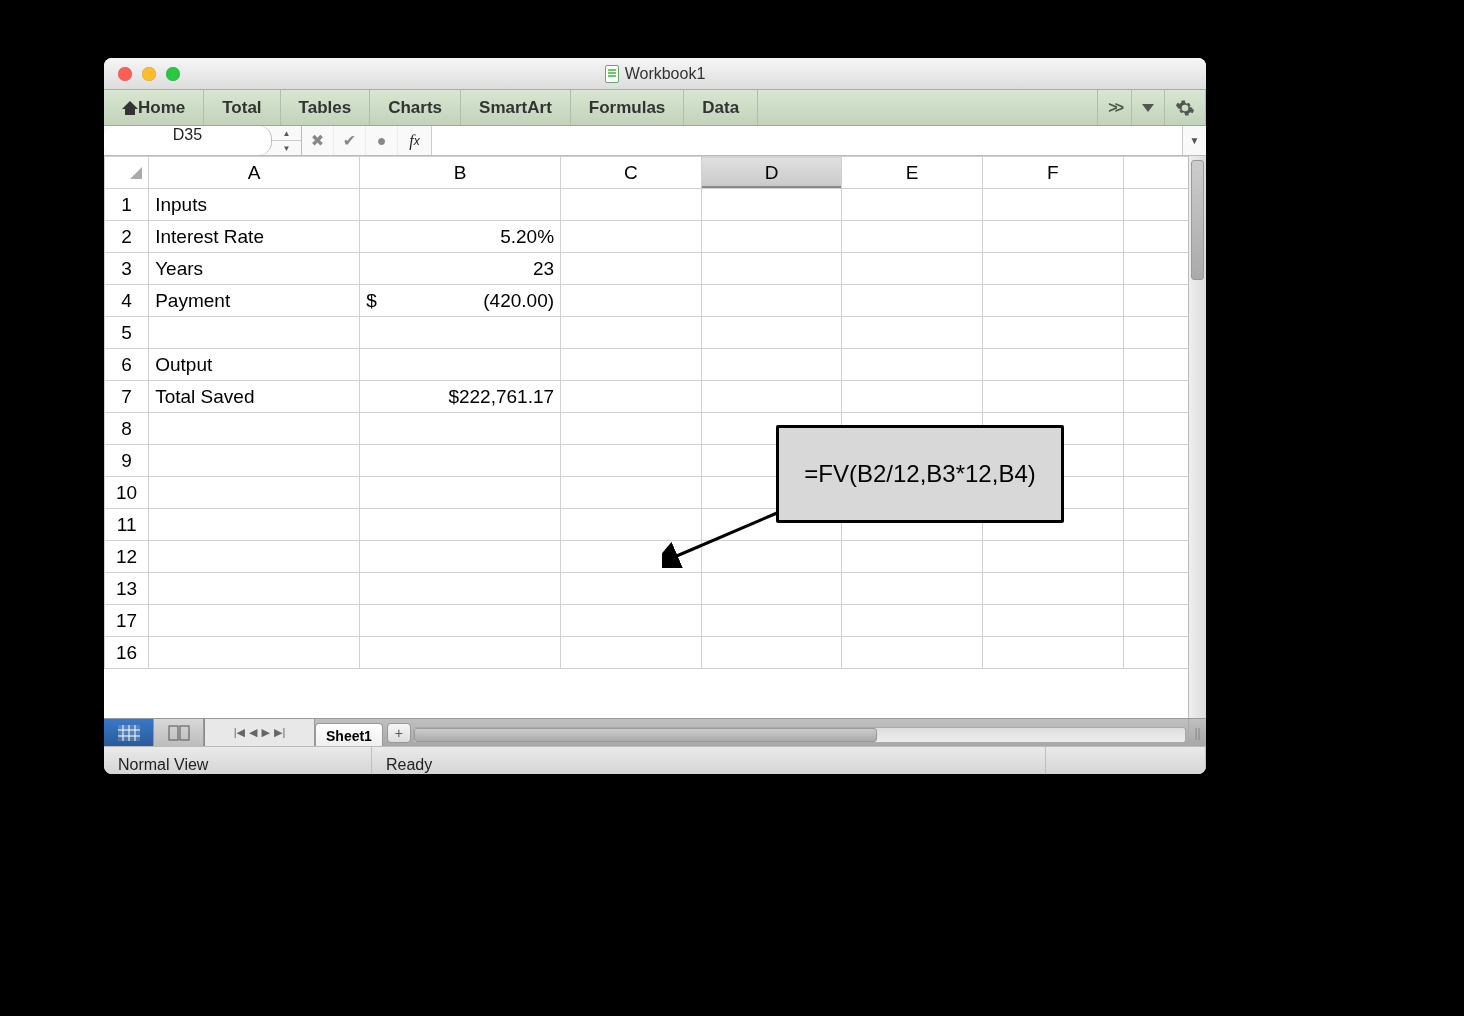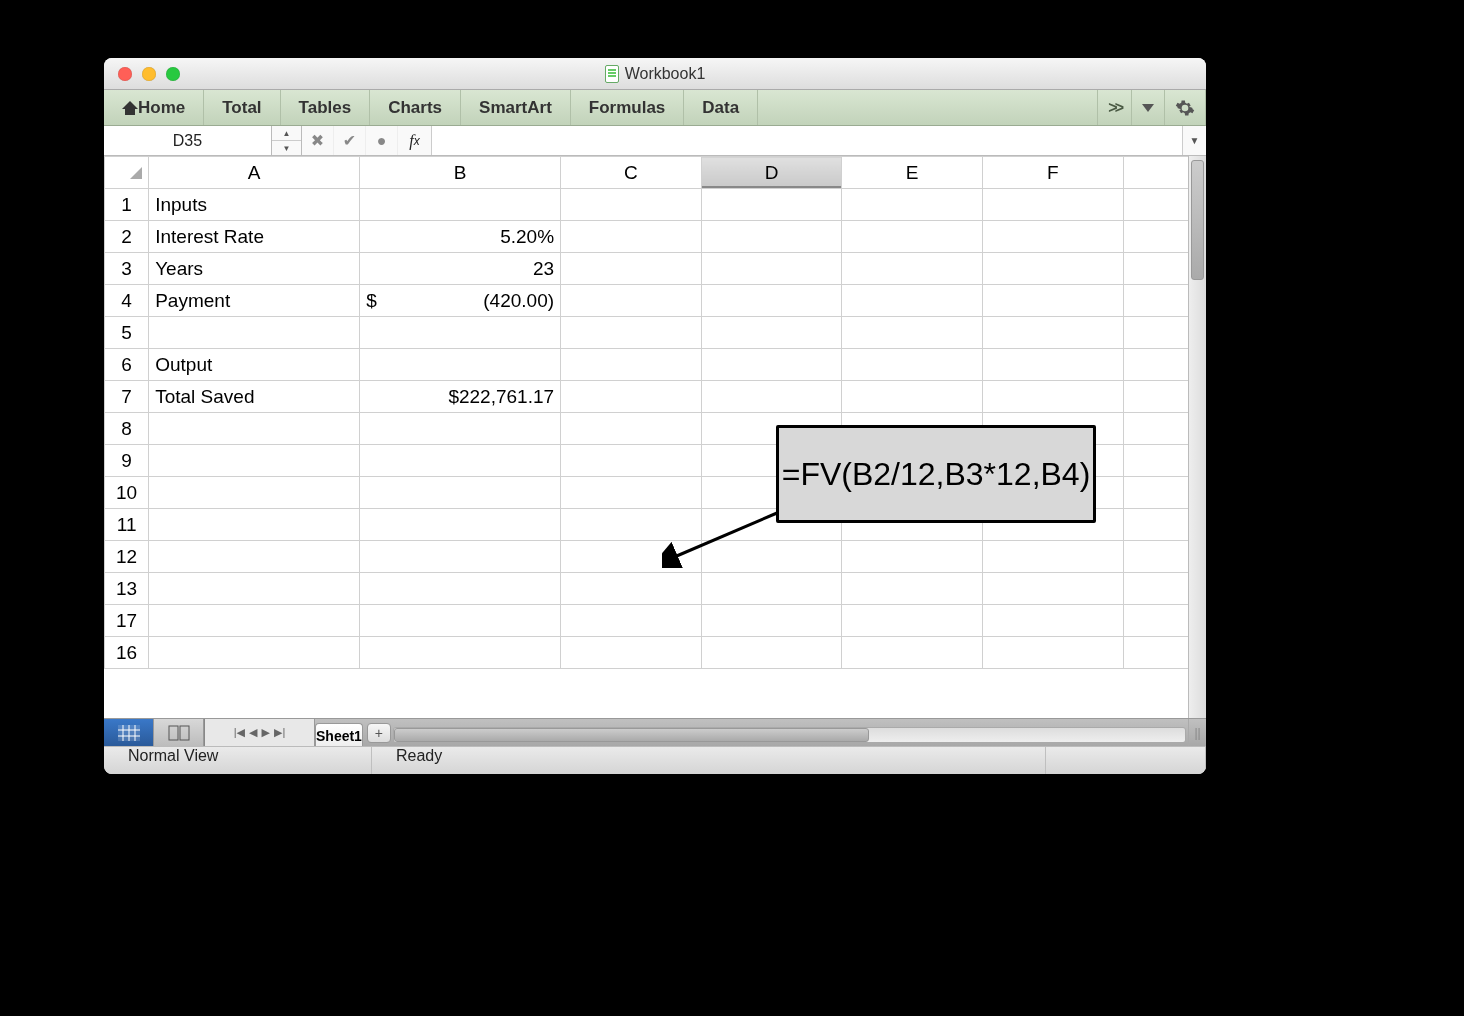--- a/index.html
+++ b/index.html
@@ -75,7 +75,7 @@
     height:30px; border-bottom:1px solid #bbb; display:flex; align-items:stretch;
     font-size:16px; color:#222; background:#f9f9f9;
   }
-  .namebox{width:168px;border-right:1px solid #bbb;display:flex;align-items:center;justify-content:center;background:#fff;}
+  .namebox{width:168px;border-right:1px solid #bbb;display:flex;justify-content:center;background:#fff;border-radius:13px;}
   .stepper{width:30px;display:flex;flex-direction:column;border-right:1px solid #bbb;}
   .stepper span{flex:1;display:flex;align-items:center;justify-content:center;font-size:8px;color:#555;border-bottom:1px solid #ccc;}
   .stepper span:last-child{border-bottom:none;}

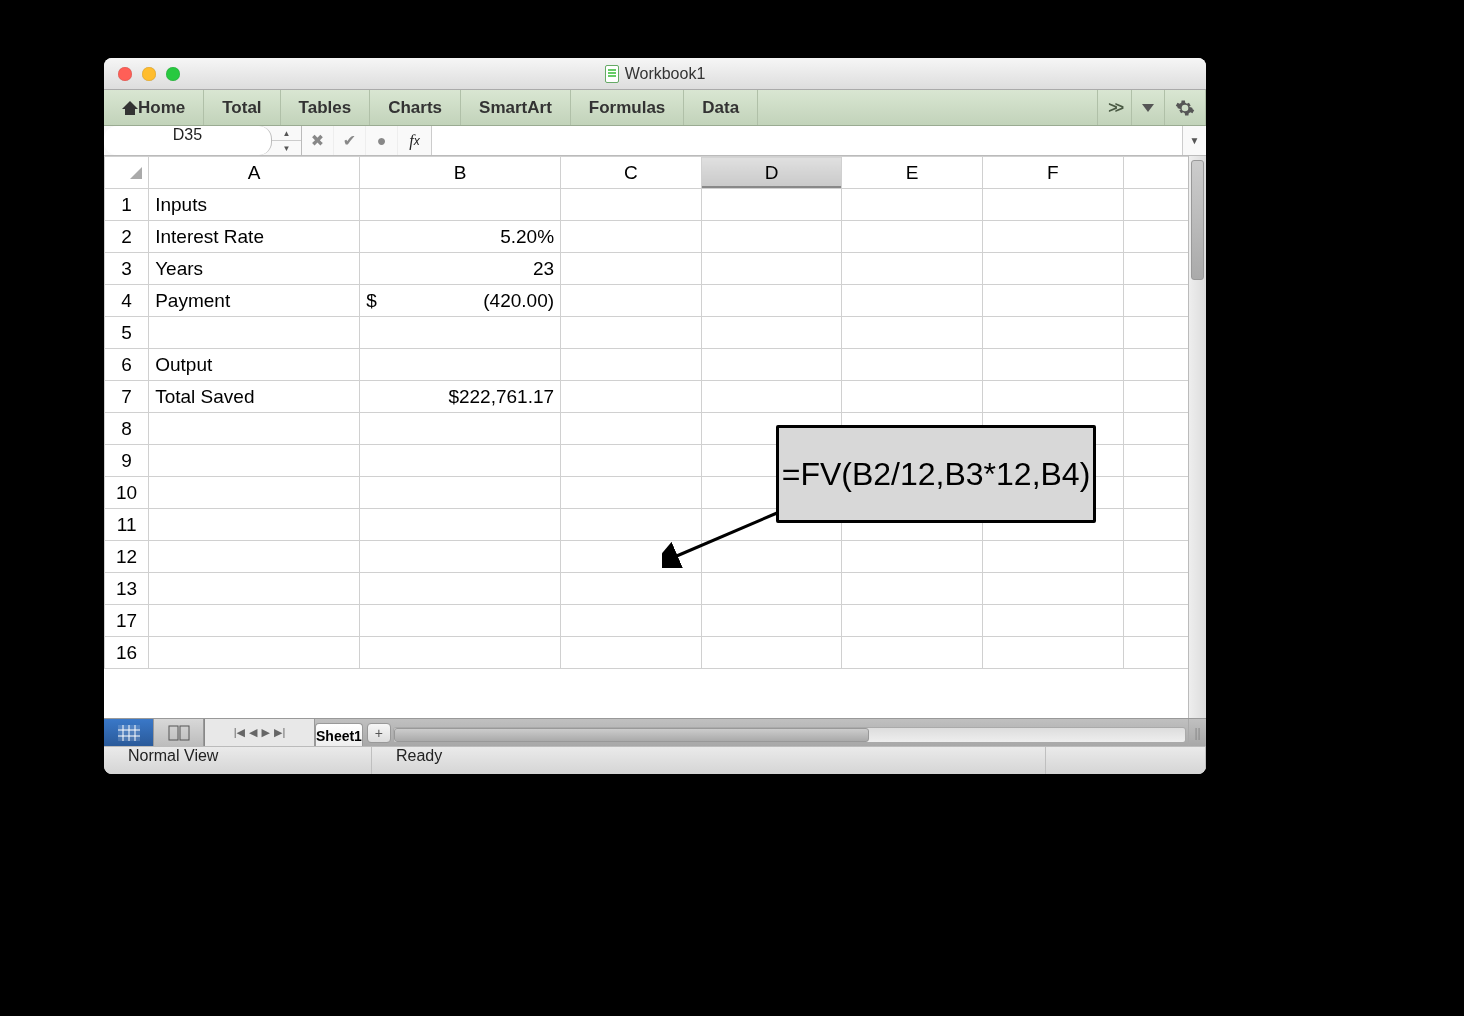--- a/index.html
+++ b/index.html
@@ -113,10 +113,10 @@
   .vscroll{width:18px;background:linear-gradient(90deg,#eee,#dcdcdc);border-left:1px solid #bbb;position:relative;}
   .vscroll .thumb{position:absolute;left:2px;right:2px;top:4px;height:120px;background:linear-gradient(#ccc,#aaa);border:1px solid #999;border-radius:3px;}
   .callout{
-    position:absolute;left:672px;top:269px;width:320px;height:98px;
+    position:absolute;left:672px;top:269px;width:288px;height:98px;
     background:#d8d8d8;border:3px solid #000;border-radius:2px;
     display:flex;align-items:center;justify-content:center;
-    font-size:32px;color:#000;
+    font-size:24px;color:#000;
   }
   .callout-line{position:absolute;width:120px;height:60px;left:558px;top:352px;pointer-events:none;}
   .sheet-tabs{

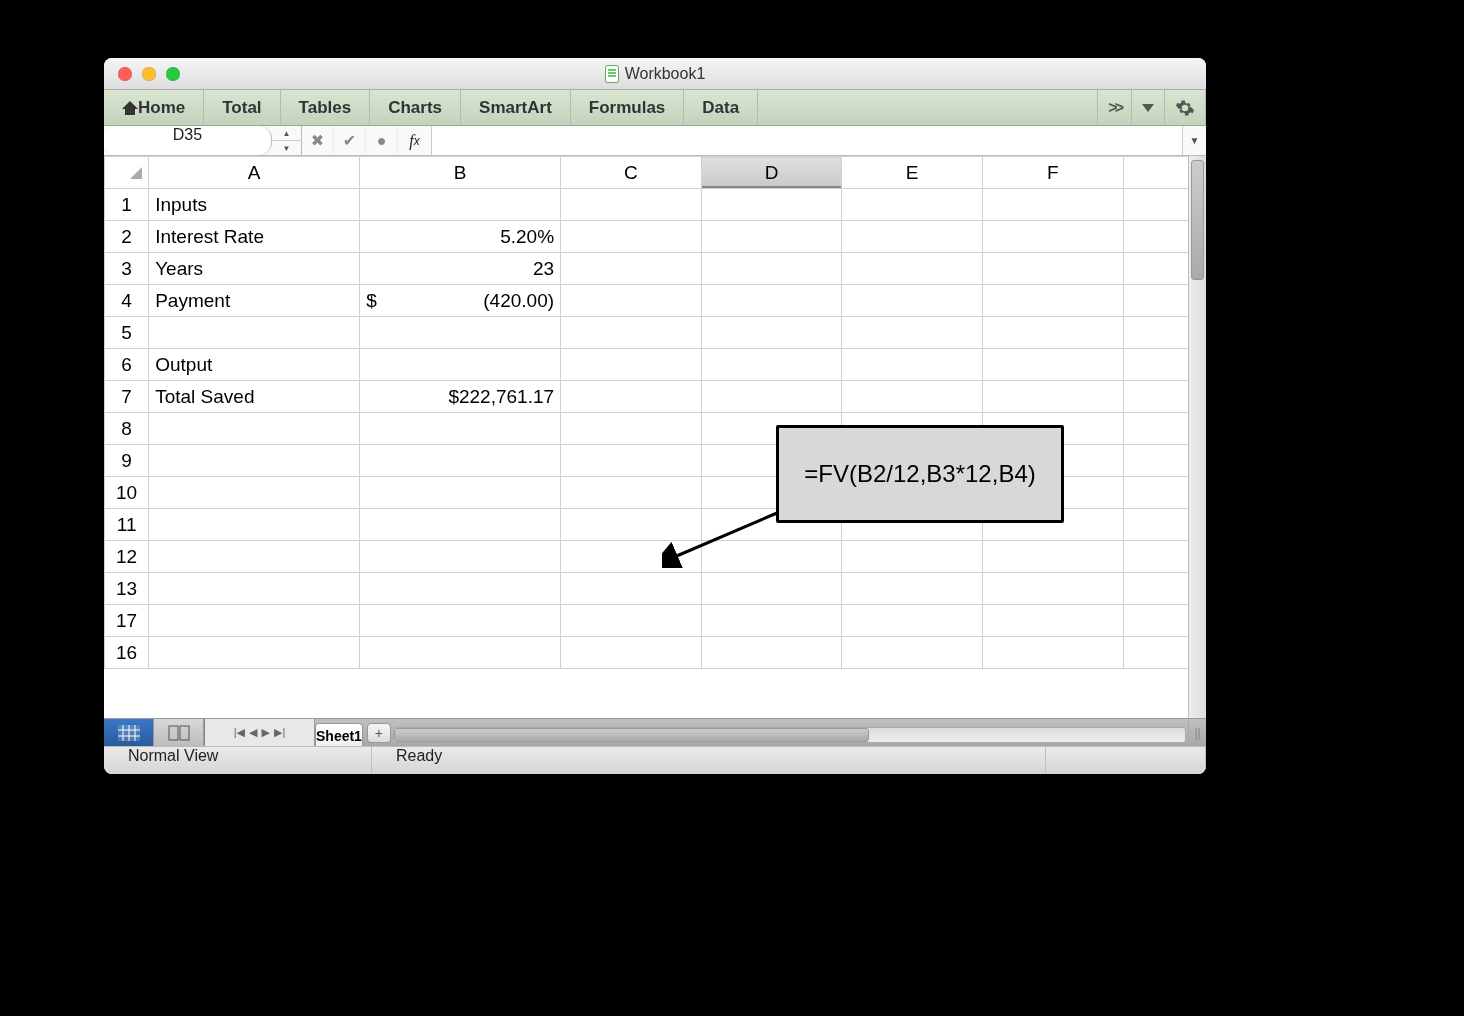--- a/index.html
+++ b/index.html
@@ -130,7 +130,7 @@
   .navset span{font-size:11px;color:#666;}
   .stab{
     background:linear-gradient(#fff,#eee);border:1px solid #999;border-bottom:none;border-top-left-radius:4px;border-top-right-radius:4px;
-    padding:0 0;font-size:14px;font-weight:700;display:flex;align-items:center;margin-top:4px;height:24px;
+    padding:0 10px;font-size:14px;font-weight:700;display:flex;align-items:center;margin-top:4px;height:24px;
   }
   .plusbtn{width:24px;height:20px;margin:4px 0 0 4px;border:1px solid #999;border-radius:4px;background:linear-gradient(#f6f6f6,#ddd);display:flex;align-items:center;justify-content:center;font-size:14px;color:#555;}
   .hscroll-trk{flex:1;display:flex;align-items:center;padding:0 2px;}

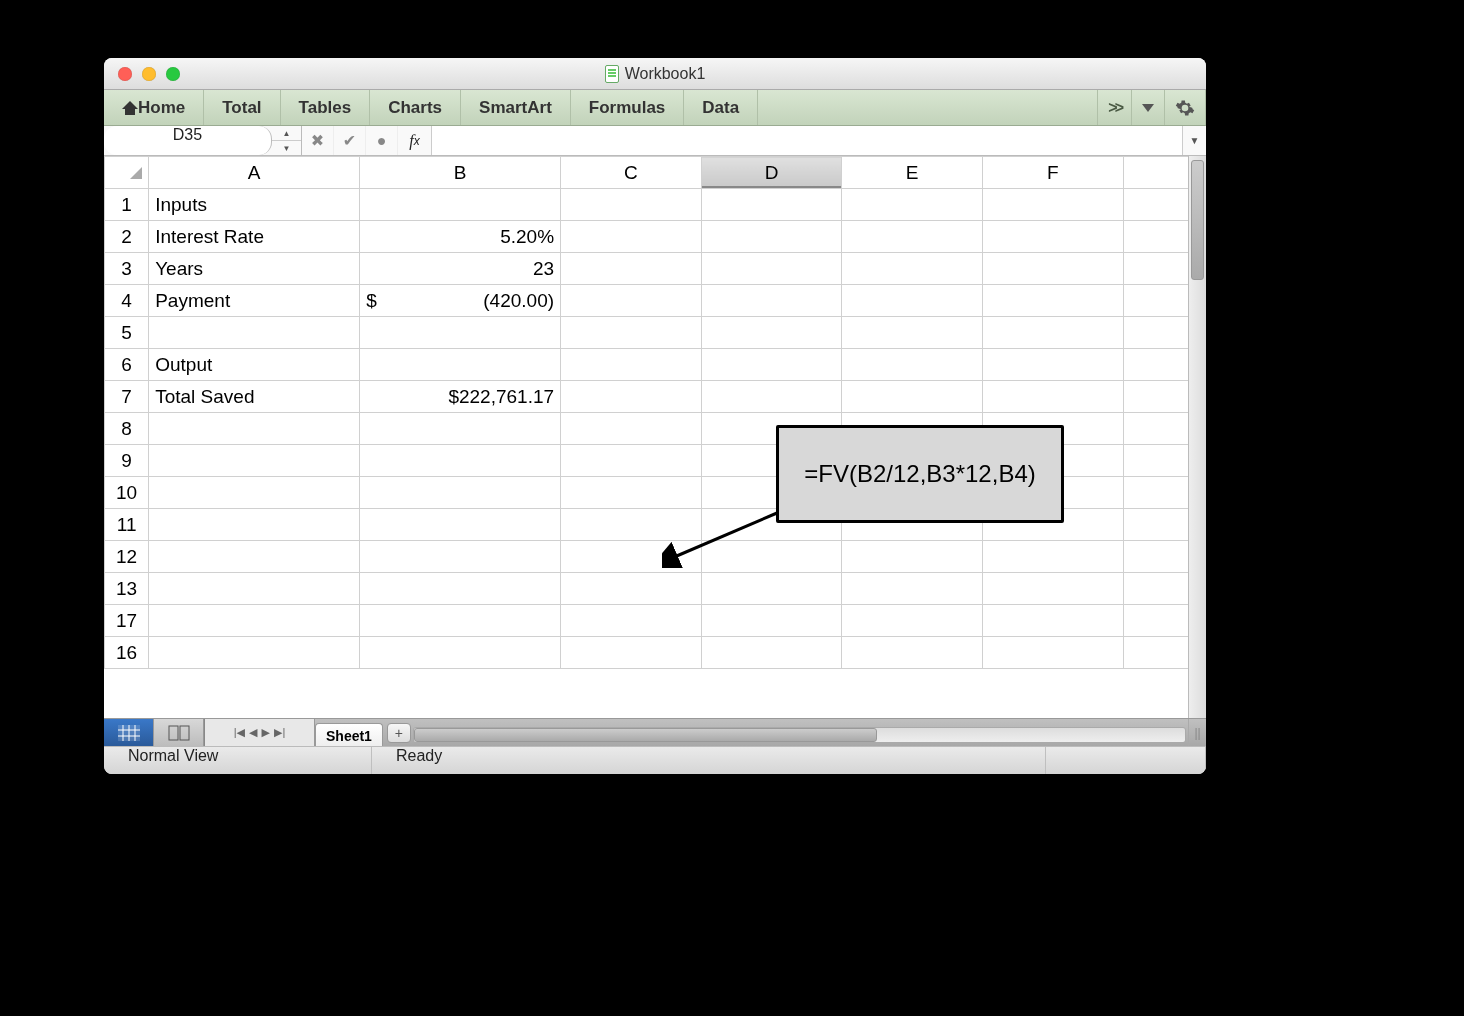--- a/index.html
+++ b/index.html
@@ -139,7 +139,7 @@
   .status{
     height:28px;background:linear-gradient(#eaeaea,#d5d5d5);border-top:1px solid #bbb;display:flex;align-items:stretch;font-size:16px;color:#222;
   }
-  .status .seg{padding:0 24px;display:flex;align-items:flex-start;border-right:1px solid #bfbfbf;}
+  .status .seg{padding:0 14px;display:flex;align-items:flex-end;border-right:1px solid #bfbfbf;}
   .status .seg.first{width:268px;}
 </style>
 </head>

